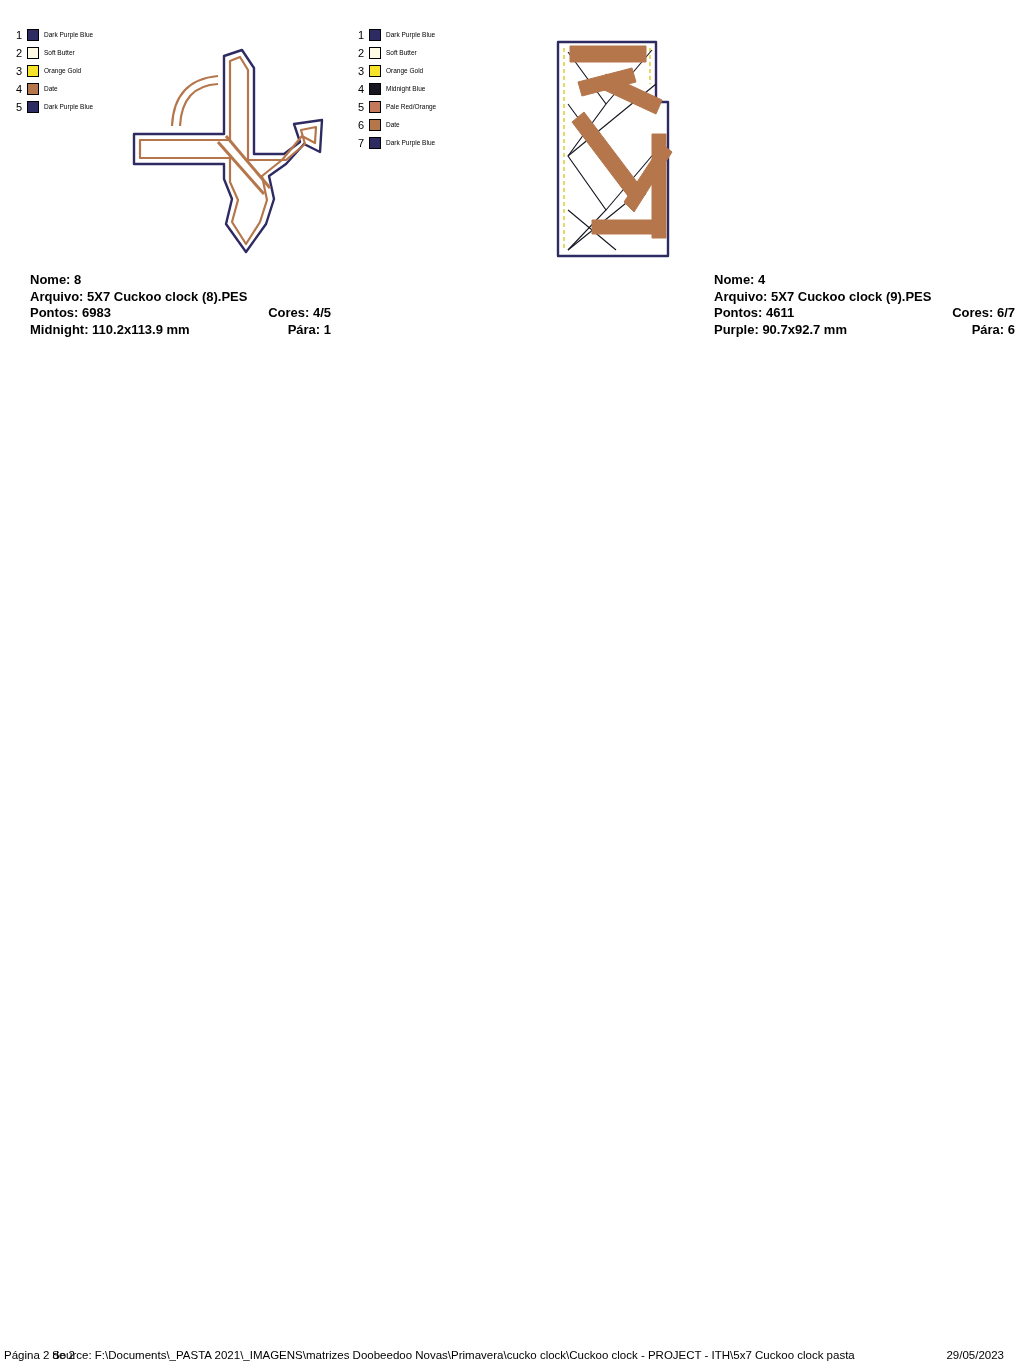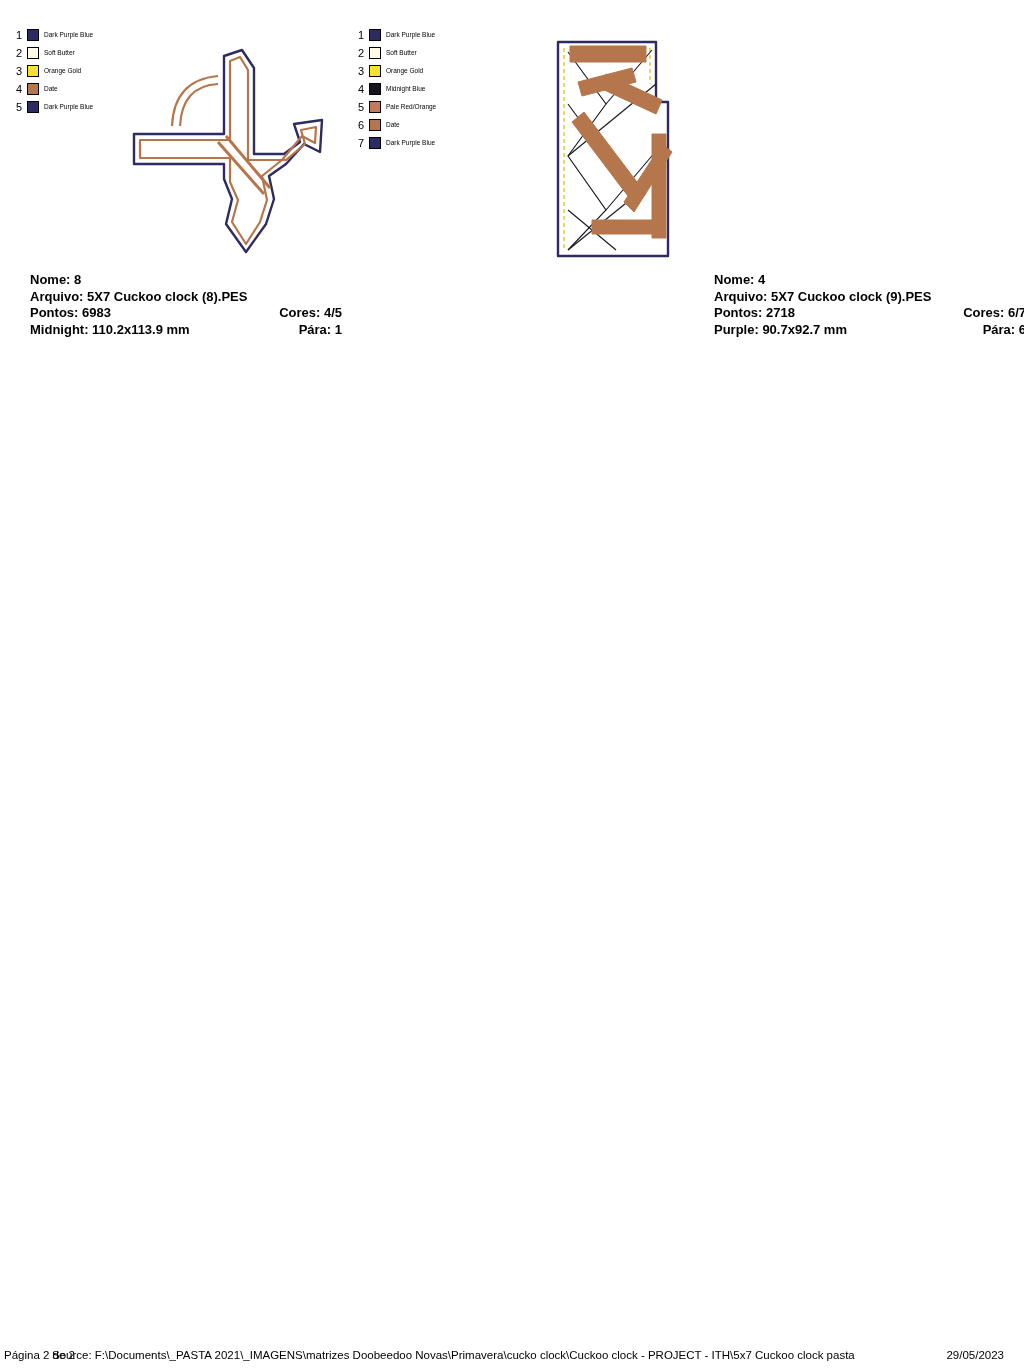--- a/index.html
+++ b/index.html
@@ -89,7 +89,7 @@
   }
   .info-right {
     position: absolute;
-    right: 0;
+    right: 11px;
     top: 0;
     margin-left: 24px;
   }

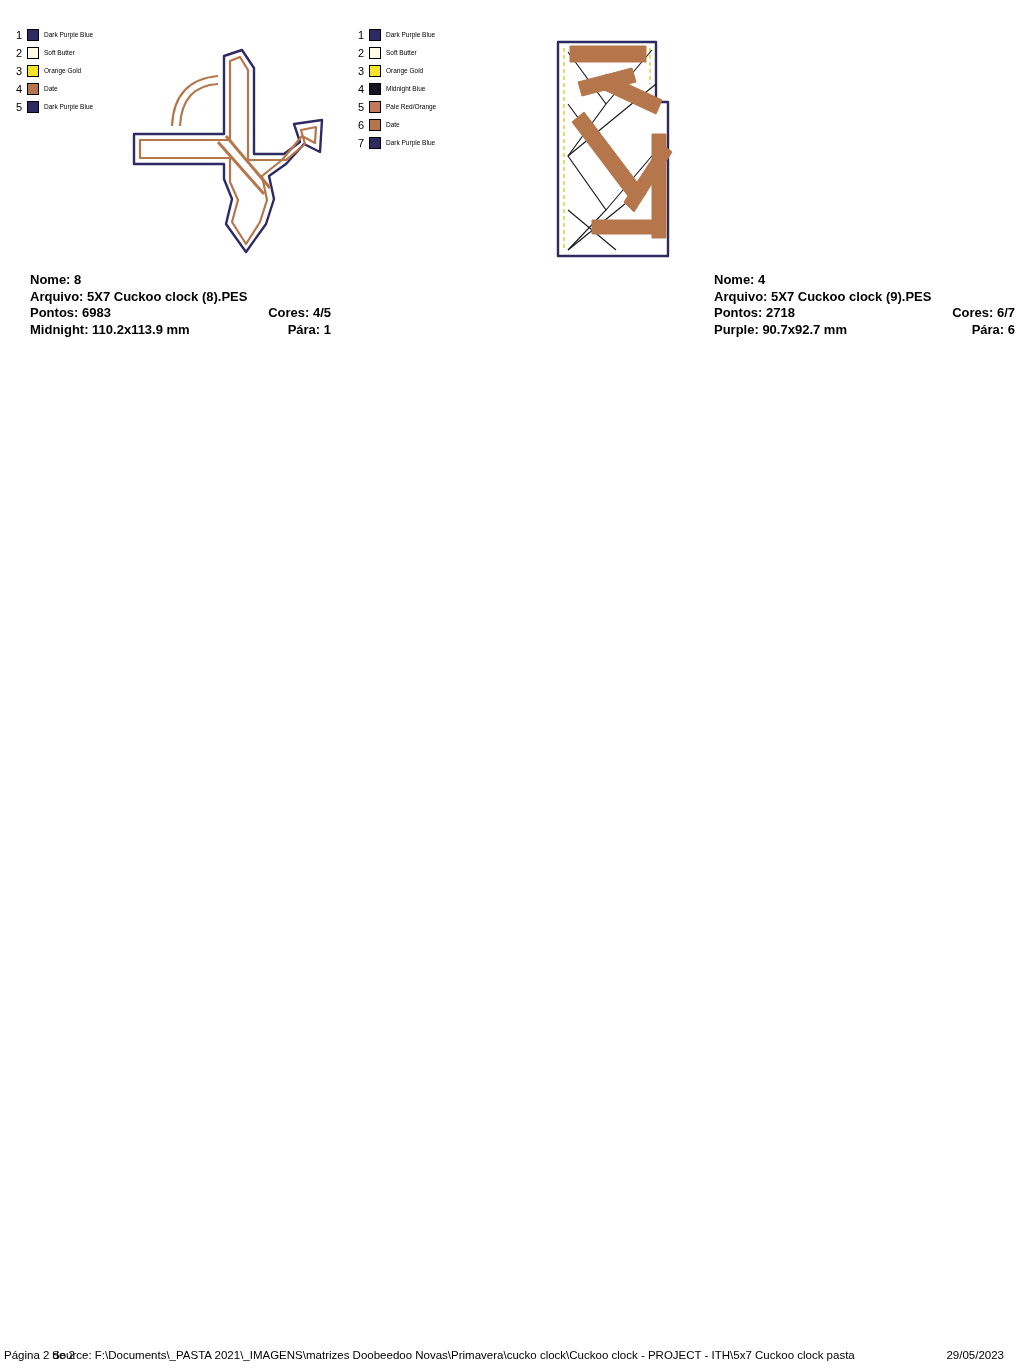--- a/index.html
+++ b/index.html
@@ -269,7 +269,7 @@
         <span>Arquivo: 5X7 Cuckoo clock (9).PES</span>
       </div>
       <div class="info-line">
-        <span>Pontos: 2718</span>
+        <span>Pontos: 4611</span>
         <span class="info-right">Cores: 6/7</span>
       </div>
       <div class="info-line">

